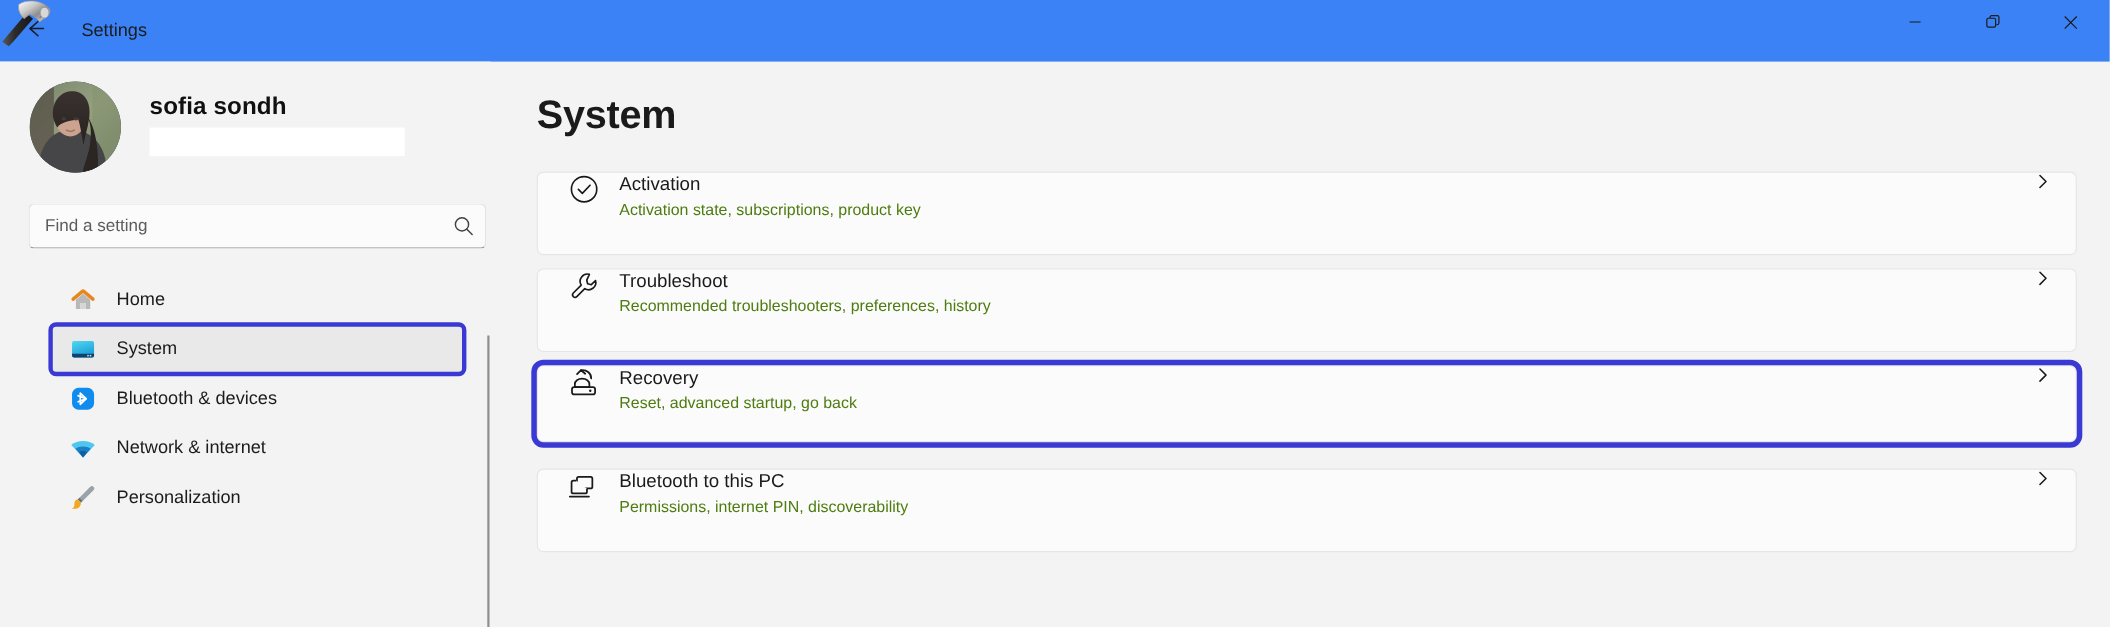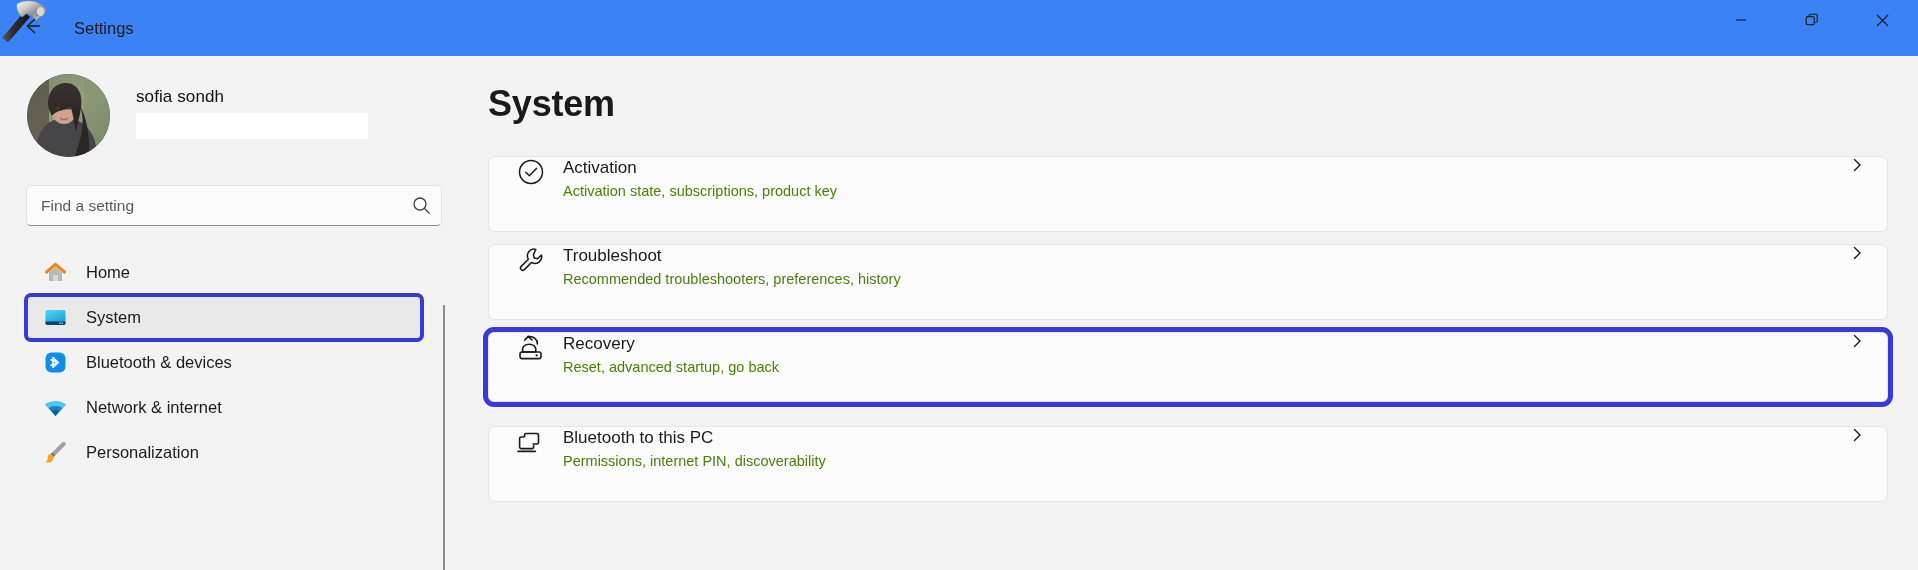--- a/index.html
+++ b/index.html
@@ -115,8 +115,8 @@
   }
 
   .profile-name {
-    font-size: 17px;
-    font-weight: normal;
+    font-size: 22px;
+    font-weight: bold;
     color: #101010;
     letter-spacing: .1px;
   }

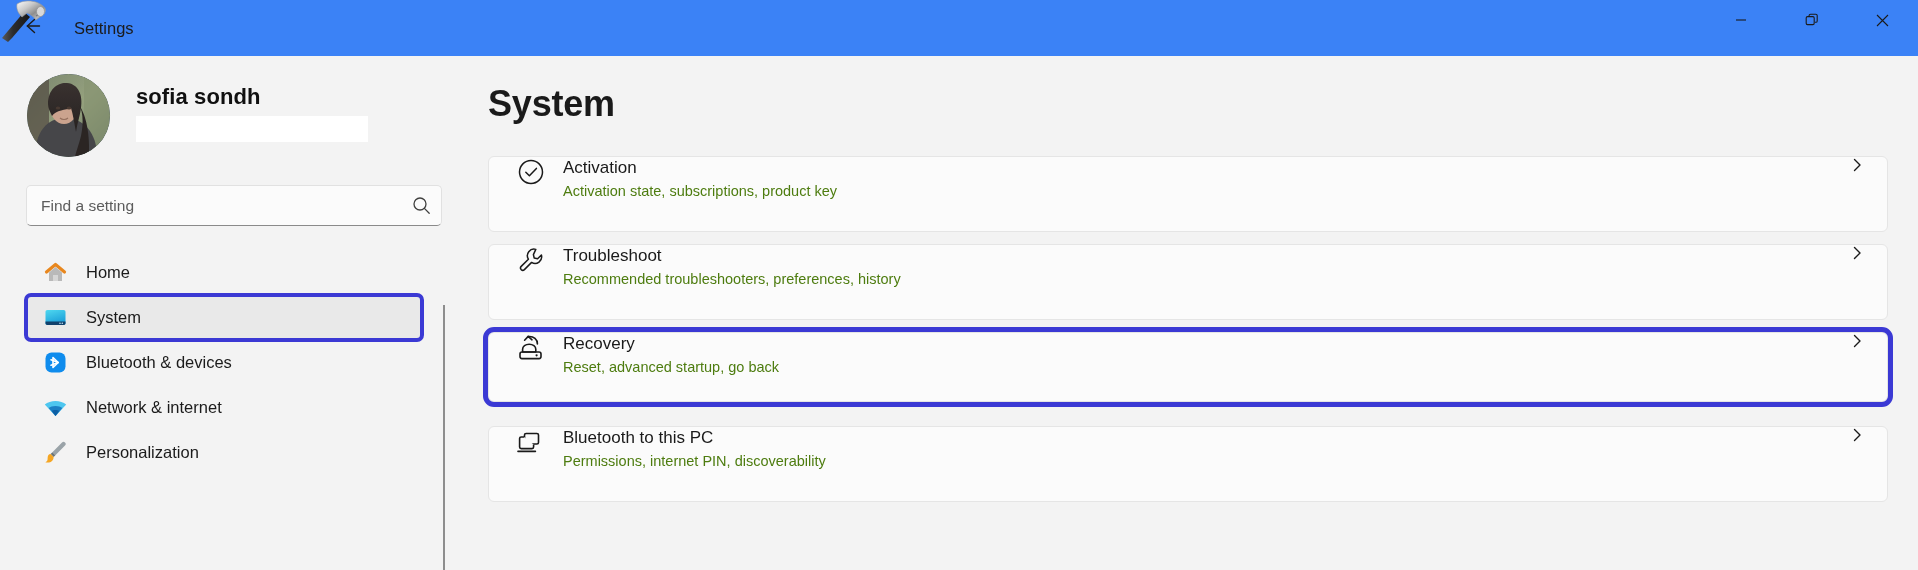--- a/index.html
+++ b/index.html
@@ -170,6 +170,7 @@
     top: 194px;
     width: 446px;
     bottom: 0;
+    padding-left: 20px;
   }
 
   .nav-item {

